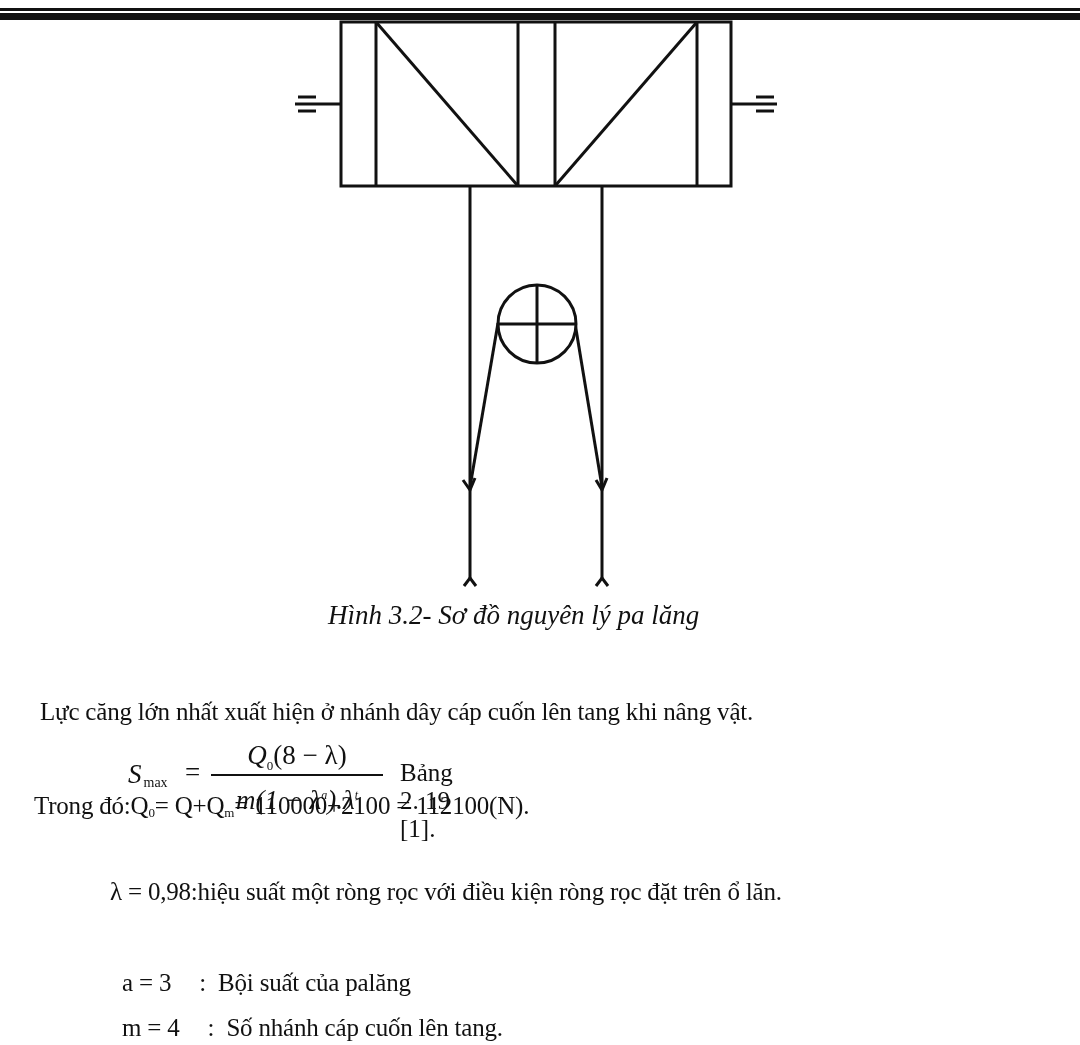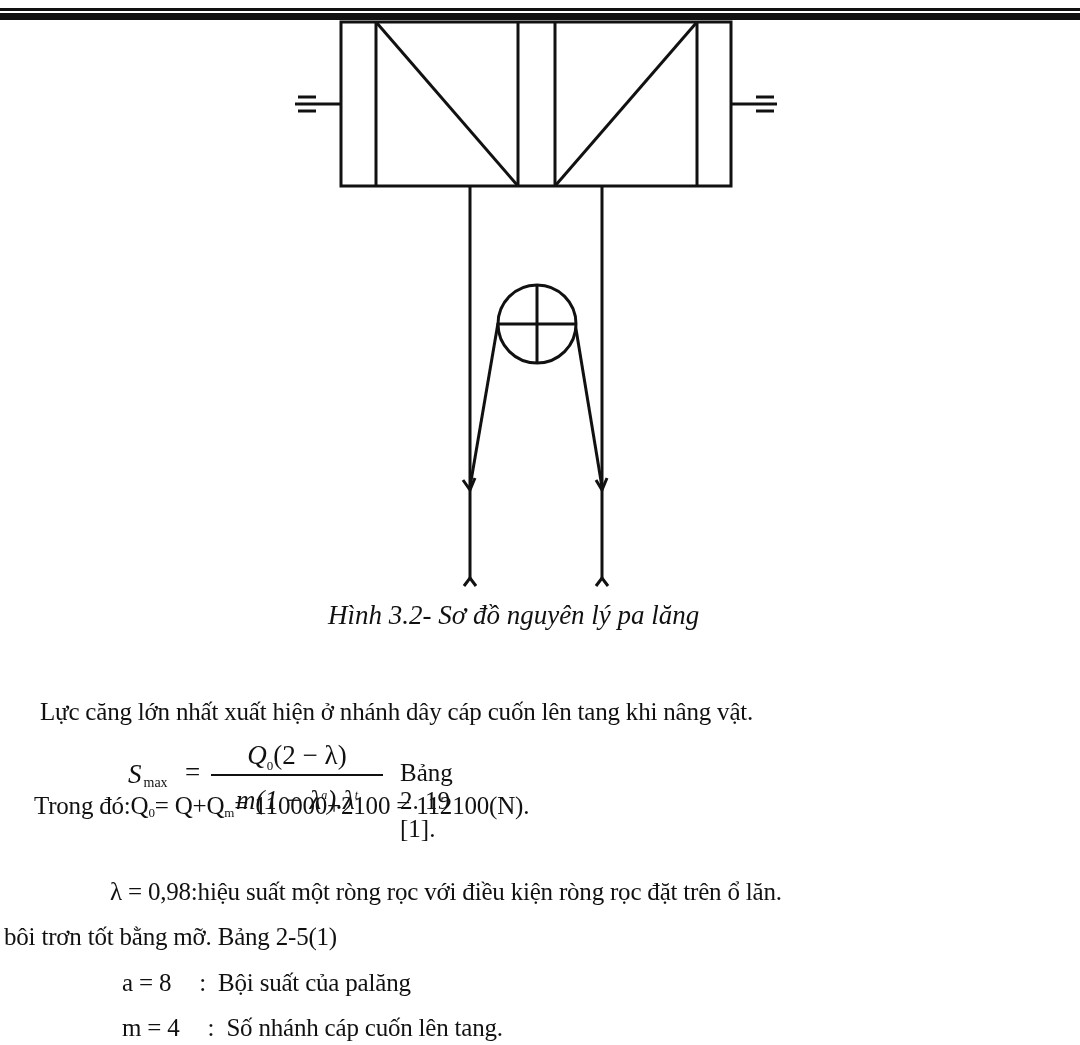--- a/index.html
+++ b/index.html
@@ -96,7 +96,7 @@
     <div class="f-lhs"><span>S</span><sub>max</sub></div>
     <div class="f-eq">=</div>
     <div class="f-frac">
-      <div class="f-num"><span>Q</span><sub style="font-size:13px;font-style:normal;">0</sub><span class="up">(2 − λ)</span></div>
+      <div class="f-num"><span>Q</span><sub style="font-size:13px;font-style:normal;">0</sub><span class="up">(8 − λ)</span></div>
       <div class="f-bar"></div>
       <div class="f-den"><span>m</span><span>(1 − λ</span><sup>a</sup><span>).λ</span><sup>t</sup></div>
     </div>

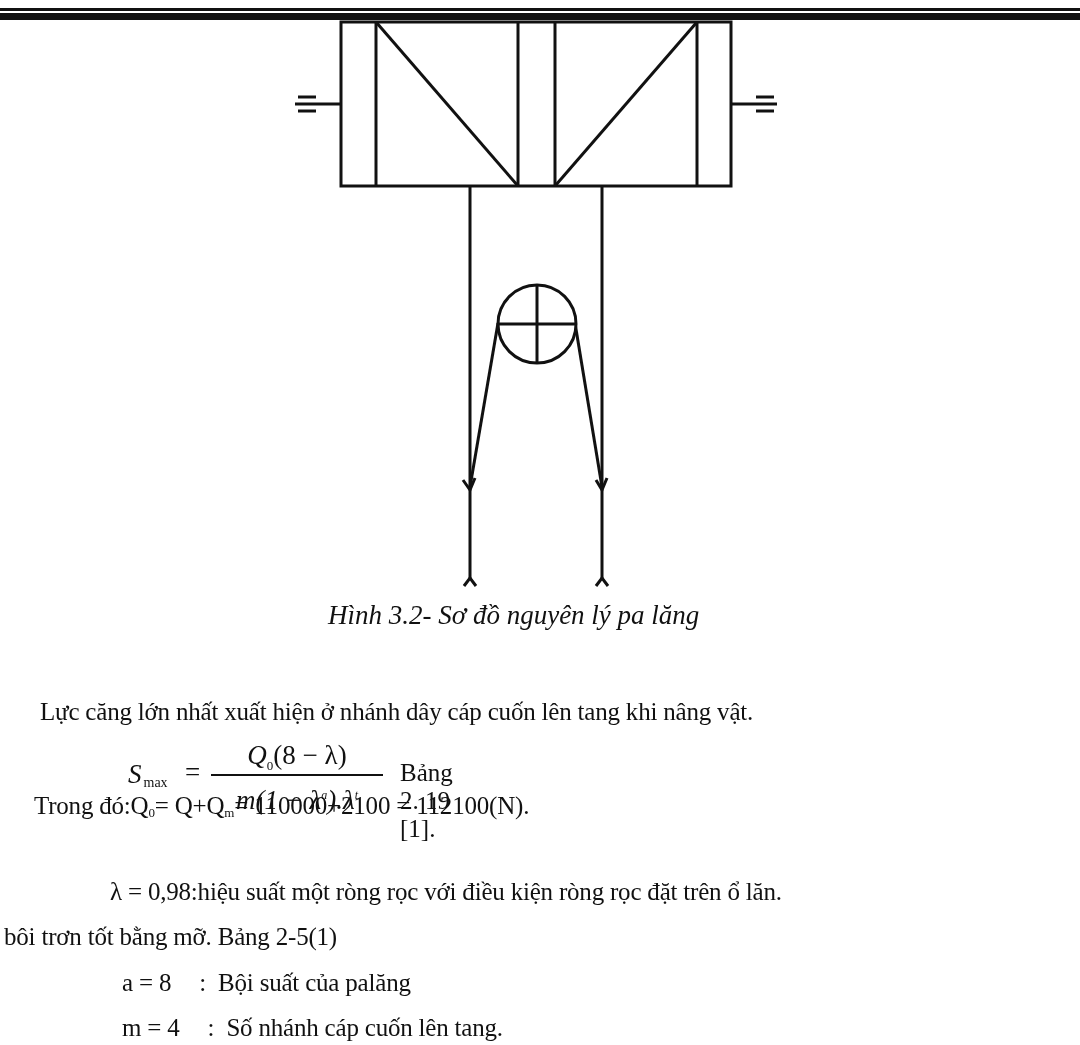--- a/index.html
+++ b/index.html
@@ -107,7 +107,6 @@
 
   <div class="line p3">λ = 0,98:hiệu suất một ròng rọc với điều kiện ròng rọc đặt trên ổ lăn.</div>
 
-  <div class="line p4">bôi trơn tốt bằng mỡ.  Bảng 2-5(1)</div>
 
   <div class="line p5"><span>a = 8</span><span class="lbl-sep"></span><span>:</span>&nbsp;&nbsp;<span>Bội suất của palăng</span></div>
 

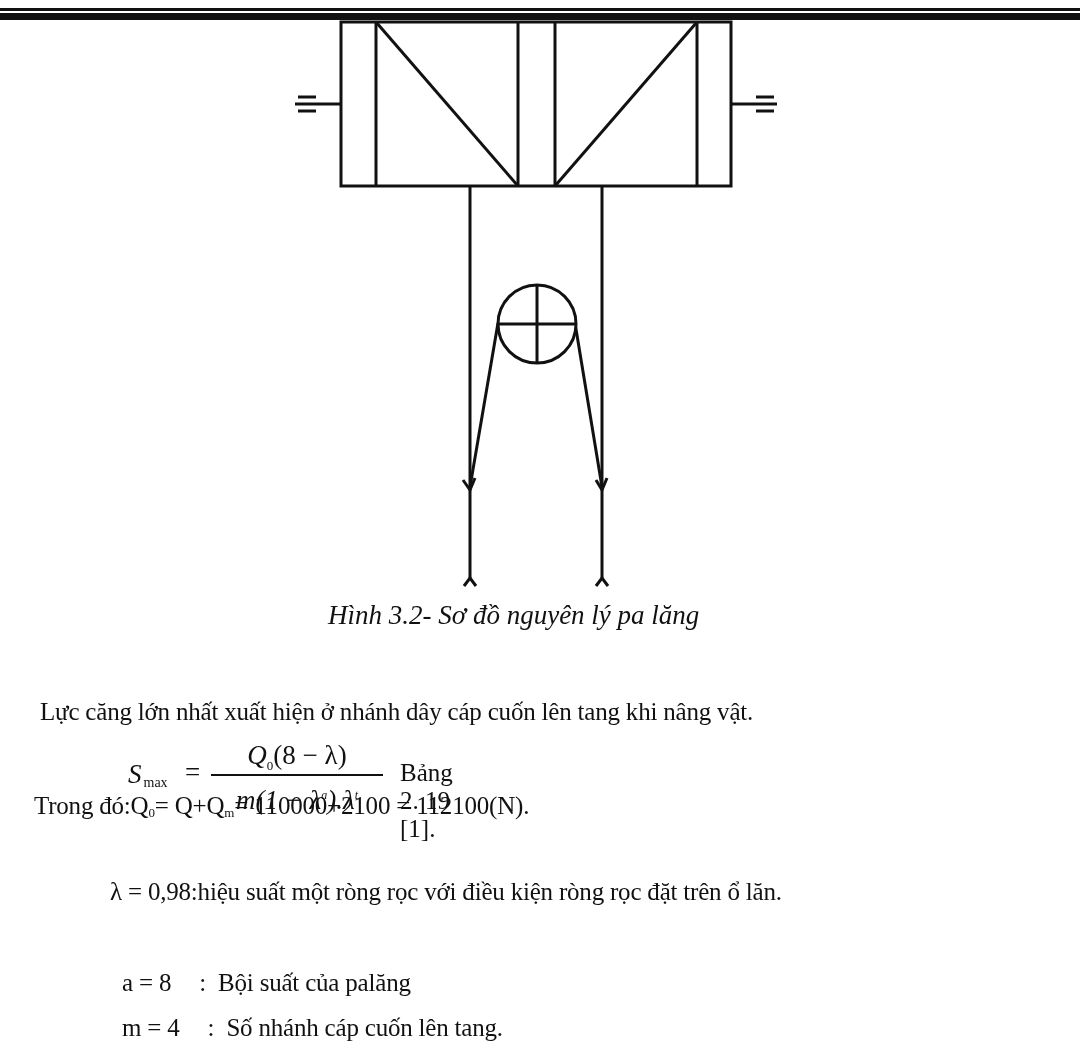--- a/index.html
+++ b/index.html
@@ -108,7 +108,7 @@
   <div class="line p3">λ = 0,98:hiệu suất một ròng rọc với điều kiện ròng rọc đặt trên ổ lăn.</div>
 
 
-  <div class="line p5"><span>a = 8</span><span class="lbl-sep"></span><span>:</span>&nbsp;&nbsp;<span>Bội suất của palăng</span></div>
+  <div class="line p5"><span>a = 3</span><span class="lbl-sep"></span><span>:</span>&nbsp;&nbsp;<span>Bội suất của palăng</span></div>
 
   <div class="line p6"><span>m = 4</span><span class="lbl-sep"></span><span>:</span>&nbsp;&nbsp;<span>Số nhánh cáp cuốn lên tang.</span></div>
 

